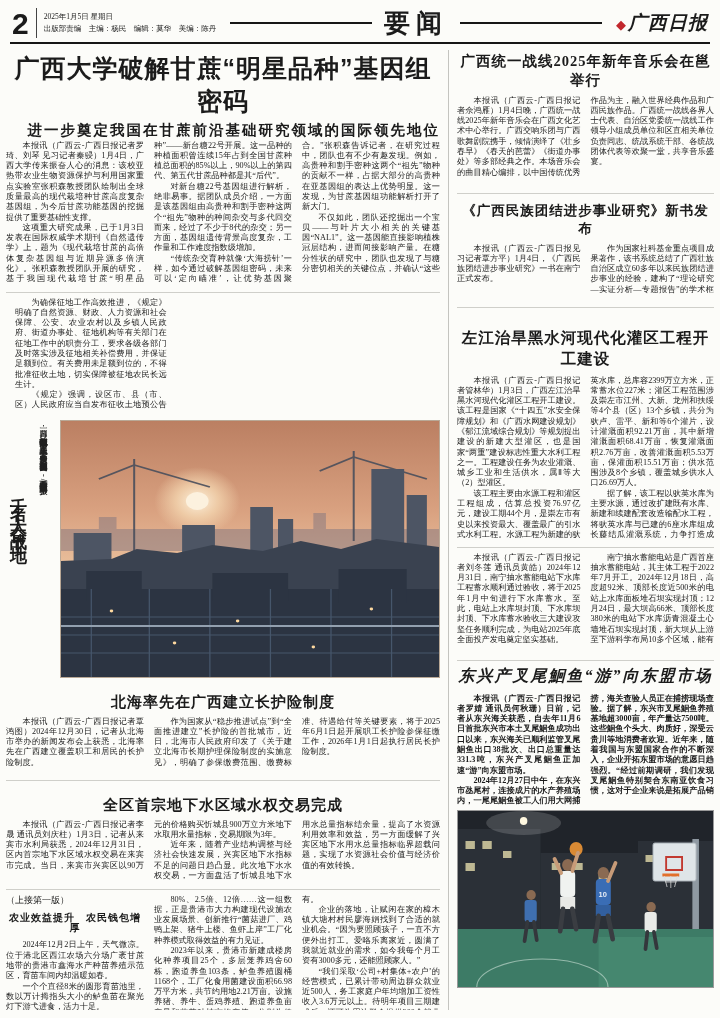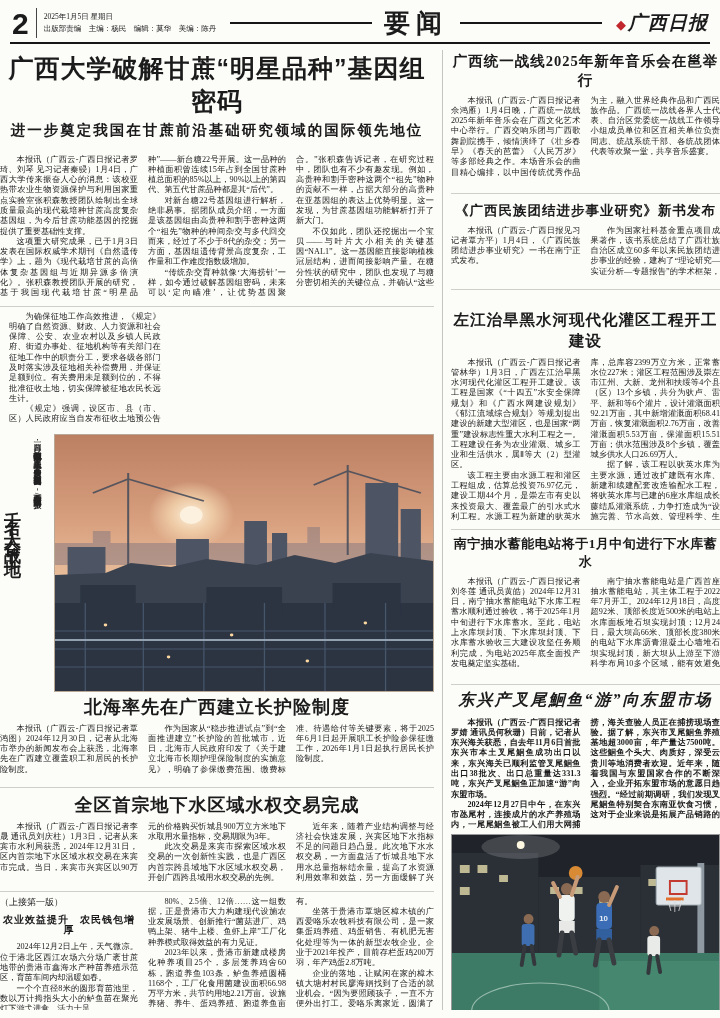--- a/index.html
+++ b/index.html
@@ -20,7 +20,7 @@
   .paper-name { font-size:19px; font-weight:900; font-style:italic; letter-spacing:1px; }
   .top-rule { height:1.5px; background:#161616; margin:0 10px; }
   
-  .content { display:flex; padding:6px 0 0; height:966px; overflow:hidden; }
+  .content { display:flex; padding:6px 6px 0; height:966px; overflow:hidden; }
   .col-left { width:434px; overflow:hidden; }
   .v-divider { width:1px; background:#c4c4c0; margin:0 8px; }
   .col-right { flex:1; overflow:hidden; }

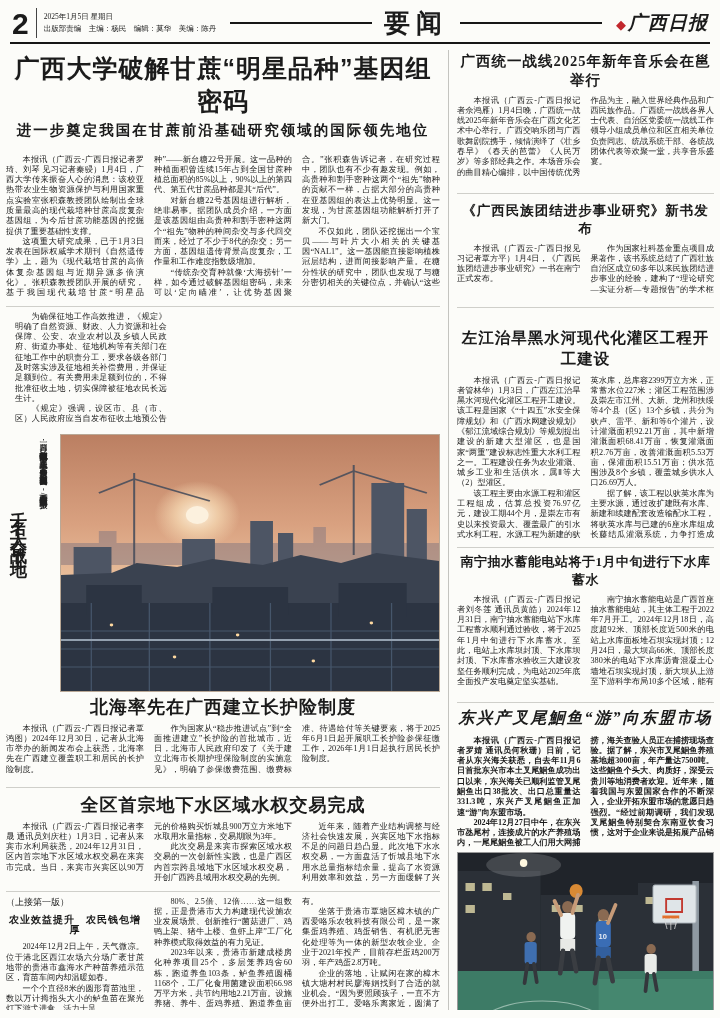--- a/index.html
+++ b/index.html
@@ -251,7 +251,7 @@
       <article>
         <h2 class="hl-serif hl-concert">广西统一战线2025年新年音乐会在邕举行</h2>
         <div class="art-body cols2 concert-body">
-          <p>本报讯（广西云-广西日报记者佘鸿雁）1月4日晚，广西统一战线2025年新年音乐会在广西文化艺术中心举行。广西交响乐团与广西歌舞剧院携手，倾情演绎了《壮乡春早》《春天的芭蕾》《人民万岁》等多部经典之作。本场音乐会的曲目精心编排，以中国传统优秀作品为主，融入世界经典作品和广西民族作品。广西统一战线各界人士代表、自治区党委统一战线工作领导小组成员单位和区直相关单位负责同志、统战系统干部、各统战团体代表等欢聚一堂，共享音乐盛宴。</p>
+          <p>本报讯（广西云-广西日报记者佘鸿雁）1月4日晚，广西统一战线2025年新年音乐会在广西文化艺术中心举行。广西交响乐团与广西歌舞剧院携手，倾情演绎了《壮乡春早》《春天的芭蕾》《街道办事处》等多部经典之作。本场音乐会的曲目精心编排，以中国传统优秀作品为主，融入世界经典作品和广西民族作品。广西统一战线各界人士代表、自治区党委统一战线工作领导小组成员单位和区直相关单位负责同志、统战系统干部、各统战团体代表等欢聚一堂，共享音乐盛宴。</p>
 
         </div>
       </article>

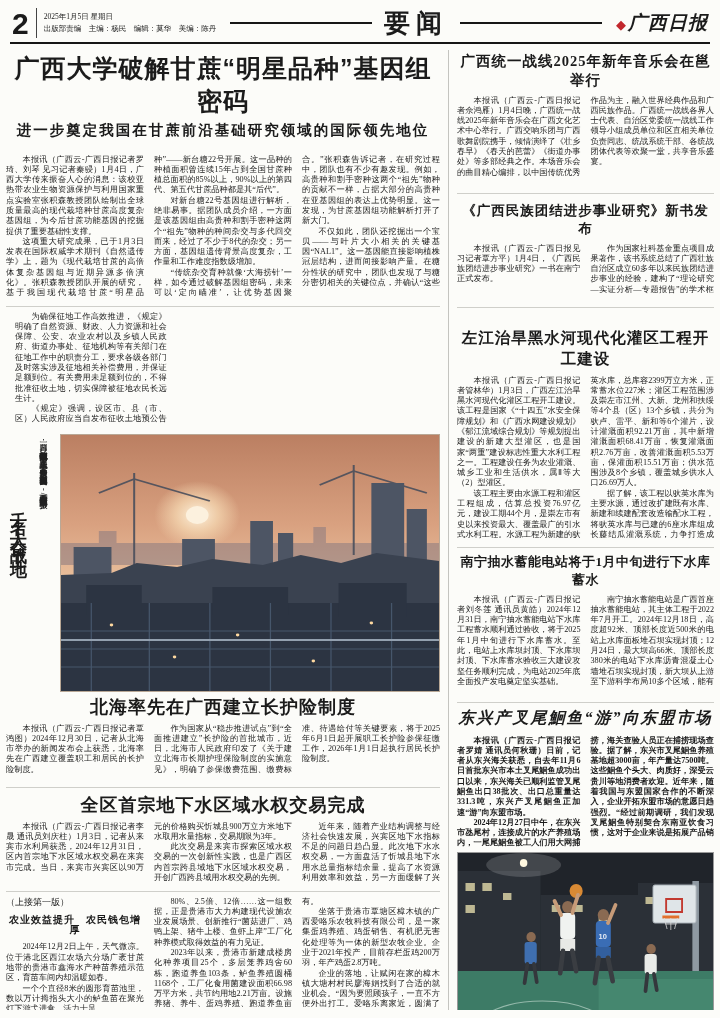--- a/index.html
+++ b/index.html
@@ -32,7 +32,7 @@
   .sect-rule { height:1px; background:#cfcfca; margin:5px 0; }
   .hl-main { font-size:25px; font-weight:900; font-family:"Liberation Sans",sans-serif;
              text-align:center; letter-spacing:1px; margin:2px 0 3px; }
-  .sub-main { font-size:14.5px; font-weight:bold; text-align:center; margin:0 0 15px; letter-spacing:2px; }
+  .sub-main { font-size:14.5px; font-weight:bold; text-align:right; margin:0 0 1px; letter-spacing:2px; }
   .kicker { font-size:11px; font-weight:bold; text-align:center; letter-spacing:2px; }
   .hl-serif { font-weight:900; text-align:center; letter-spacing:1px; }
   .hl-sans { font-family:"Liberation Sans",sans-serif; font-weight:900; text-align:center; letter-spacing:1px; }

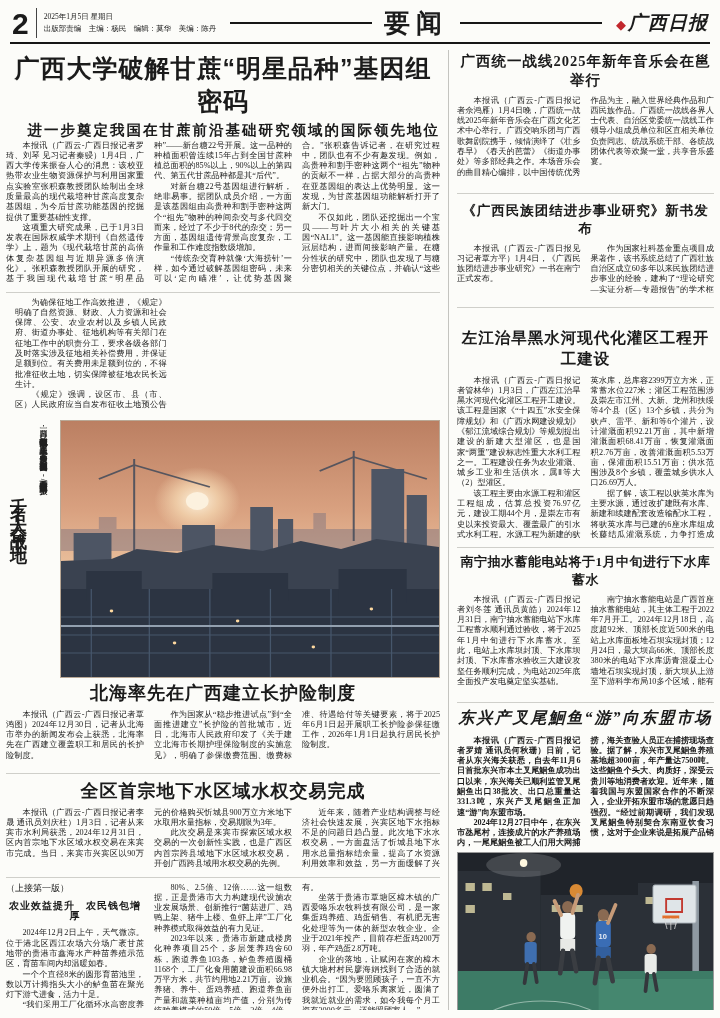--- a/index.html
+++ b/index.html
@@ -280,7 +280,6 @@
       <div class="sect-rule"></div>
 
       <article>
-        <h2 class="hl-serif hl-nanning">南宁抽水蓄能电站将于1月中旬进行下水库蓄水</h2>
         <div class="art-body cols2 nanning-body">
           <p>本报讯（广西云-广西日报记者刘冬莲 通讯员黄皓）2024年12月31日，南宁抽水蓄能电站下水库工程蓄水顺利通过验收，将于2025年1月中旬进行下水库蓄水。至此，电站上水库坝封顶、下水库坝封顶、下水库蓄水验收三大建设攻坚任务顺利完成，为电站2025年底全面投产发电奠定坚实基础。</p>
           <p>南宁抽水蓄能电站是广西首座抽水蓄能电站，其主体工程于2022年7月开工。2024年12月18日，高度超92米、顶部长度近500米的电站上水库面板堆石坝实现封顶；12月24日，最大坝高66米、顶部长度380米的电站下水库沥青混凝土心墙堆石坝实现封顶，新大坝从上游至下游科学布局10多个区域，能有效避免因沉降或偏移导致开裂。上下库坝填筑施工分别历时603天和430天，累计施工总填筑量近900万立方米。</p>

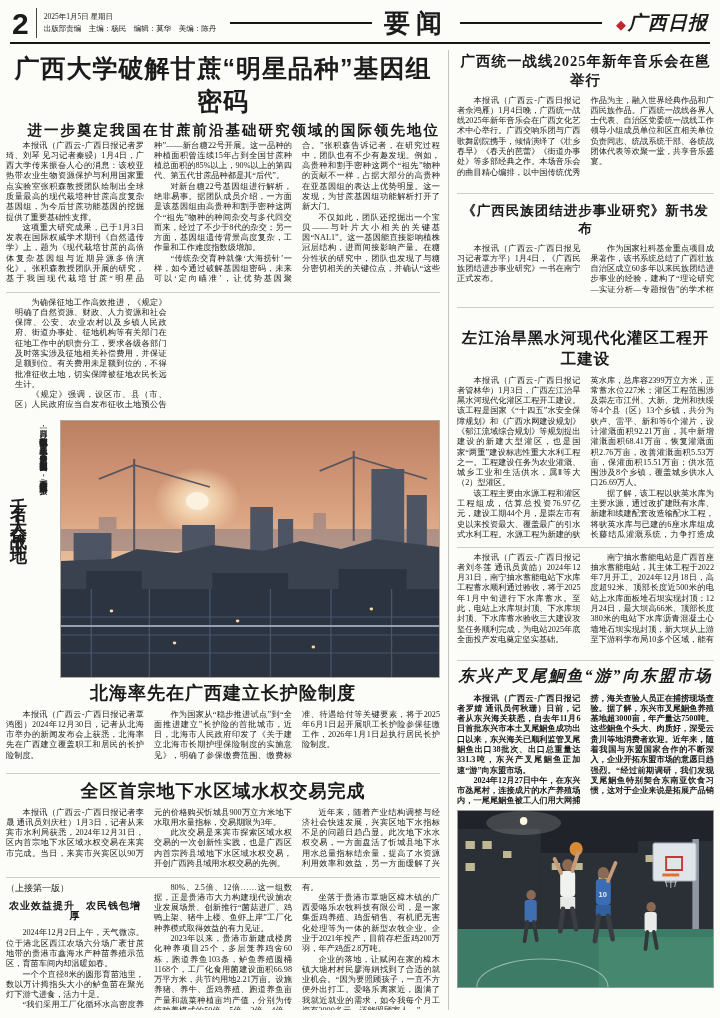--- a/index.html
+++ b/index.html
@@ -52,7 +52,7 @@
   .vcredit { font-weight:bold; margin-top:8px; }
   .photo1-wrap { flex:1; border:1px solid #b9a896; }
   
-  .hl-beihai, .hl-water { font-size:18px; margin:3px 0 5px; }
+  .hl-beihai, .hl-water { font-size:15px; margin:15px 0 5px; }
   .beihai-body { height:58px; margin-bottom:2px; }
   .water-body { height:64px; margin-bottom:2px; }
   .jump-body { height:182px; }

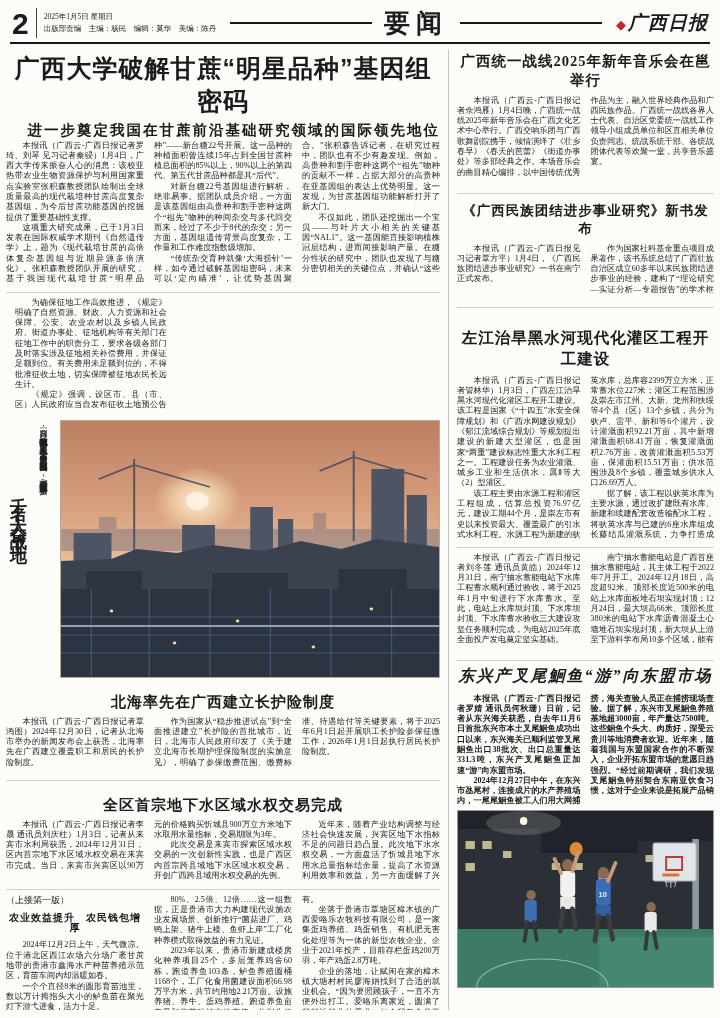--- a/index.html
+++ b/index.html
@@ -218,7 +218,6 @@
         <h2 class="hl-sans hl-water">全区首宗地下水区域水权交易完成</h2>
         <div class="art-body cols3 water-body">
           <p>本报讯（广西云-广西日报记者李晟 通讯员刘庆柱）1月3日，记者从来宾市水利局获悉，2024年12月31日，区内首宗地下水区域水权交易在来宾市完成。当日，来宾市兴宾区以90万元的价格购买忻城县900万立方米地下水取用水量指标，交易期限为3年。</p>
-          <p>此次交易是来宾市探索区域水权交易的一次创新性实践，也是广西区内首宗跨县域地下水区域水权交易，开创广西跨县域用水权交易的先例。</p>
           <p>近年来，随着产业结构调整与经济社会快速发展，兴宾区地下水指标不足的问题日趋凸显。此次地下水水权交易，一方面盘活了忻城县地下水用水总量指标结余量，提高了水资源利用效率和效益，另一方面缓解了兴宾区地下水用水总量指标临界超载问题，实现了水资源社会价值与经济价值的有效转换。</p>
 
         </div>

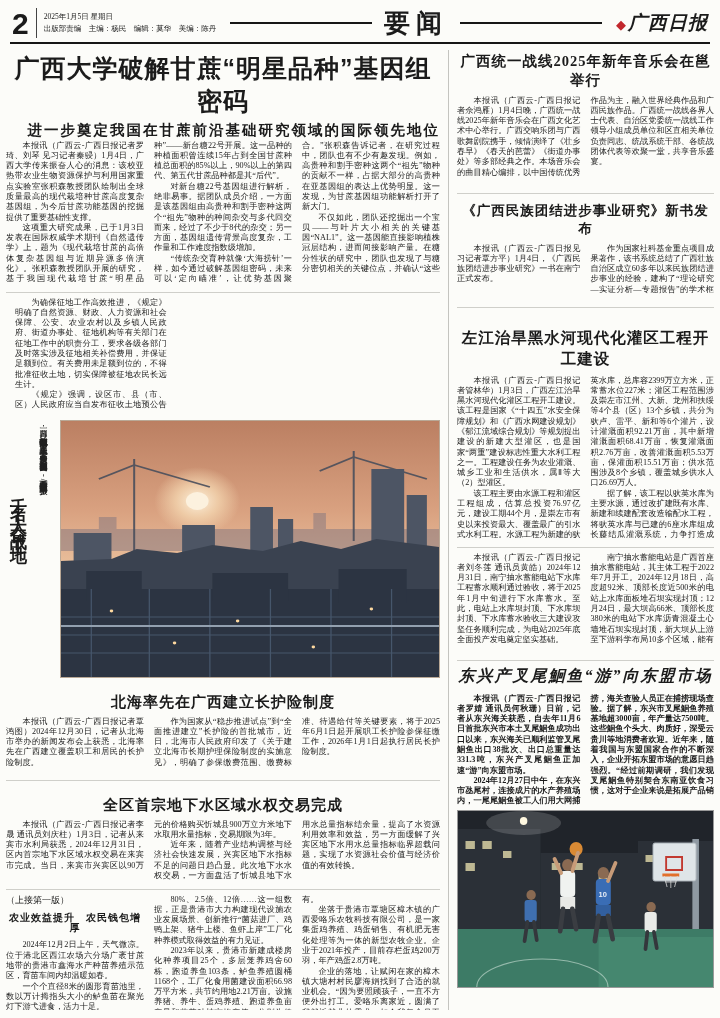--- a/index.html
+++ b/index.html
@@ -235,7 +235,6 @@
           <p>80%、2.5倍、12倍……这一组数据，正是贵港市大力构建现代设施农业发展场景、创新推行“菌菇进厂、鸡鸭上架、猪牛上楼、鱼虾上岸”工厂化种养模式取得效益的有力见证。</p>
           <p>2023年以来，贵港市新建成楼房化种养项目25个，多层笼养鸡舍60栋，跑道养鱼103条，鲈鱼养殖圆桶1168个，工厂化食用菌建设面积66.98万平方米，共节约用地2.21万亩。设施养猪、养牛、蛋鸡养殖、跑道养鱼亩产量和蔬菜种植亩均产值，分别为传统种养模式的50倍、5倍、2倍、4倍、5倍以上，土地综合利用率和生产效益持续提高。</p>
           <p>检验农村工作实效的一个重要尺度，就是看农民的钱袋子鼓起来没有。</p>
-          <p>坐落于贵港市覃塘区樟木镇的广西爱咯乐农牧科技有限公司，是一家集蛋鸡养殖、鸡蛋销售、有机肥无害化处理等为一体的新型农牧企业。企业于2021年投产，目前存栏蛋鸡200万羽，年产鸡蛋2.8万吨。</p>
           <p>企业的落地，让赋闲在家的樟木镇大塘村村民廖海娟找到了合适的就业机会。“因为要照顾孩子，一直不方便外出打工。爱咯乐离家近，圆满了我就近就业的需求，如今我每个月工资有3000多元，还能照顾家人。”</p>
           <p>“我们采取‘公司+村集体+农户’的经营模式，已累计带动周边群众就业近500人，务工家庭户年均增加工资性收入3.6万元以上。待明年项目三期建成后，还可为周边群众提供300个就业岗位。”公司副总经理钟良鹏说。</p>
 

